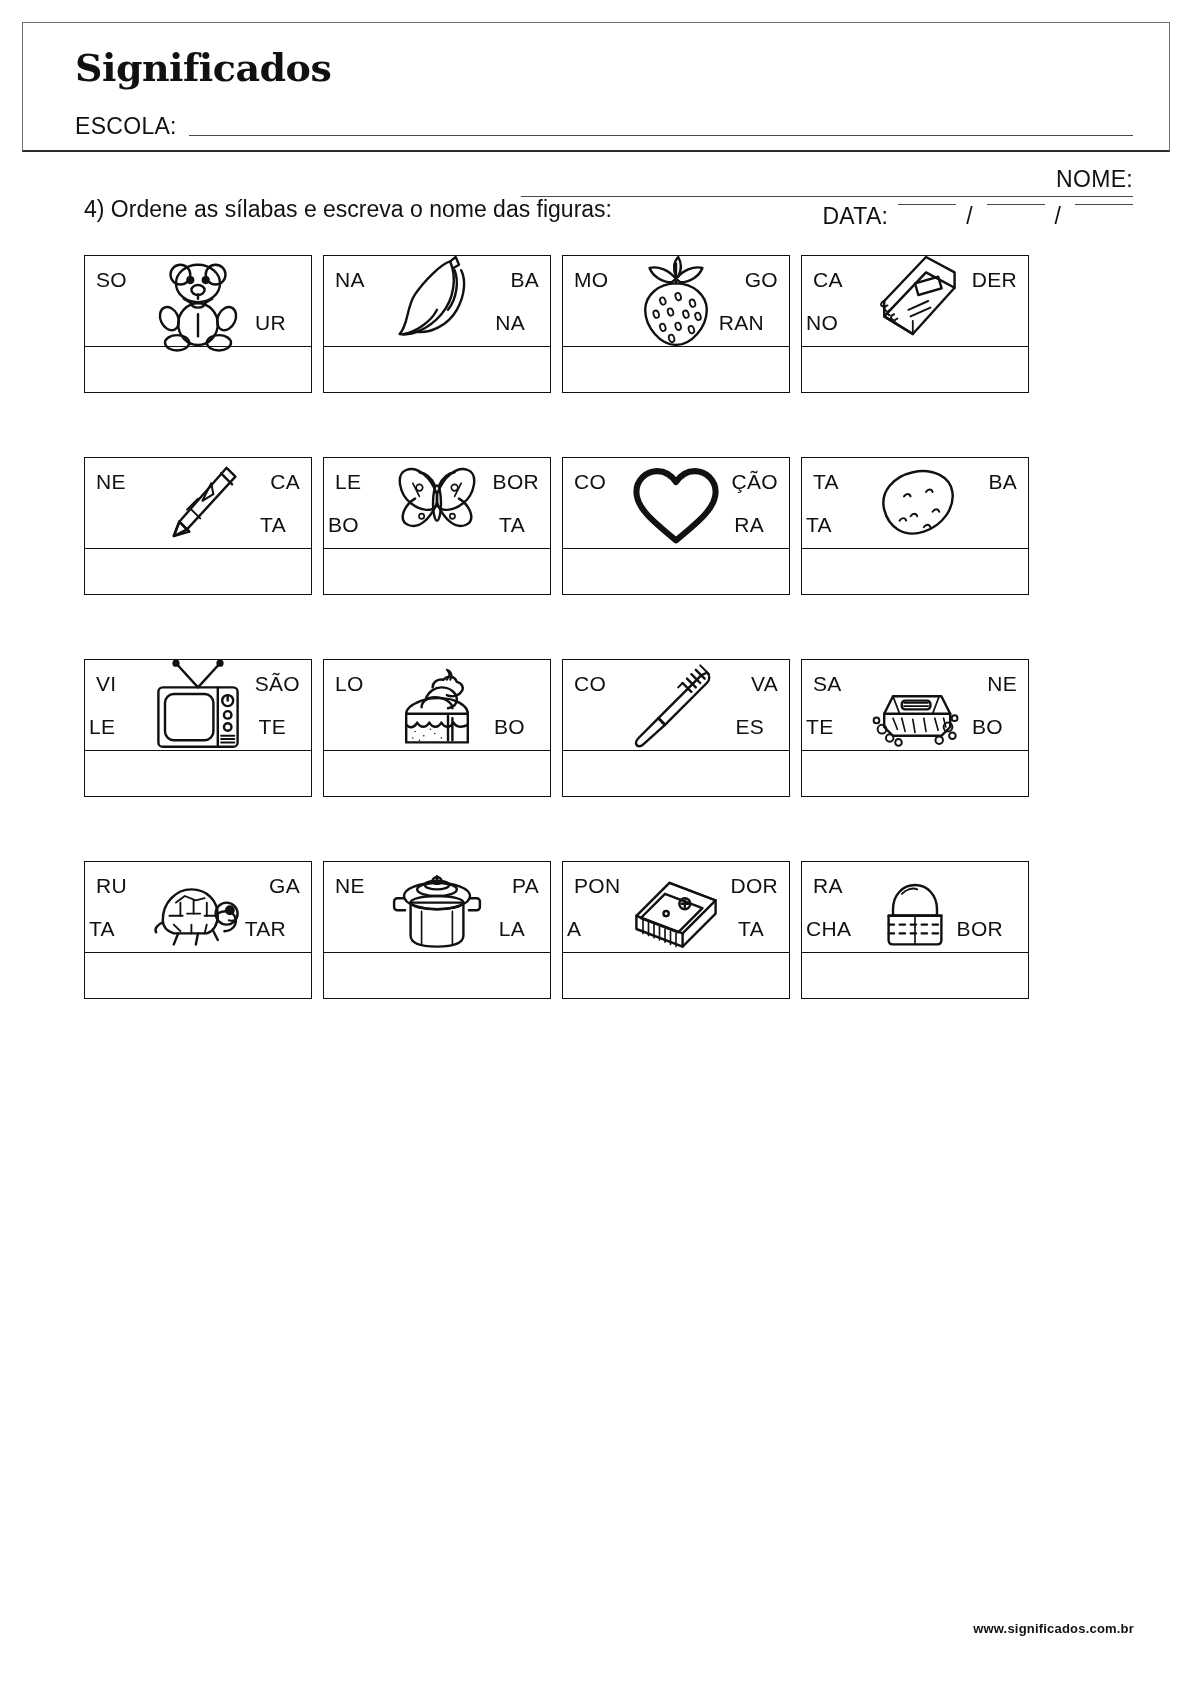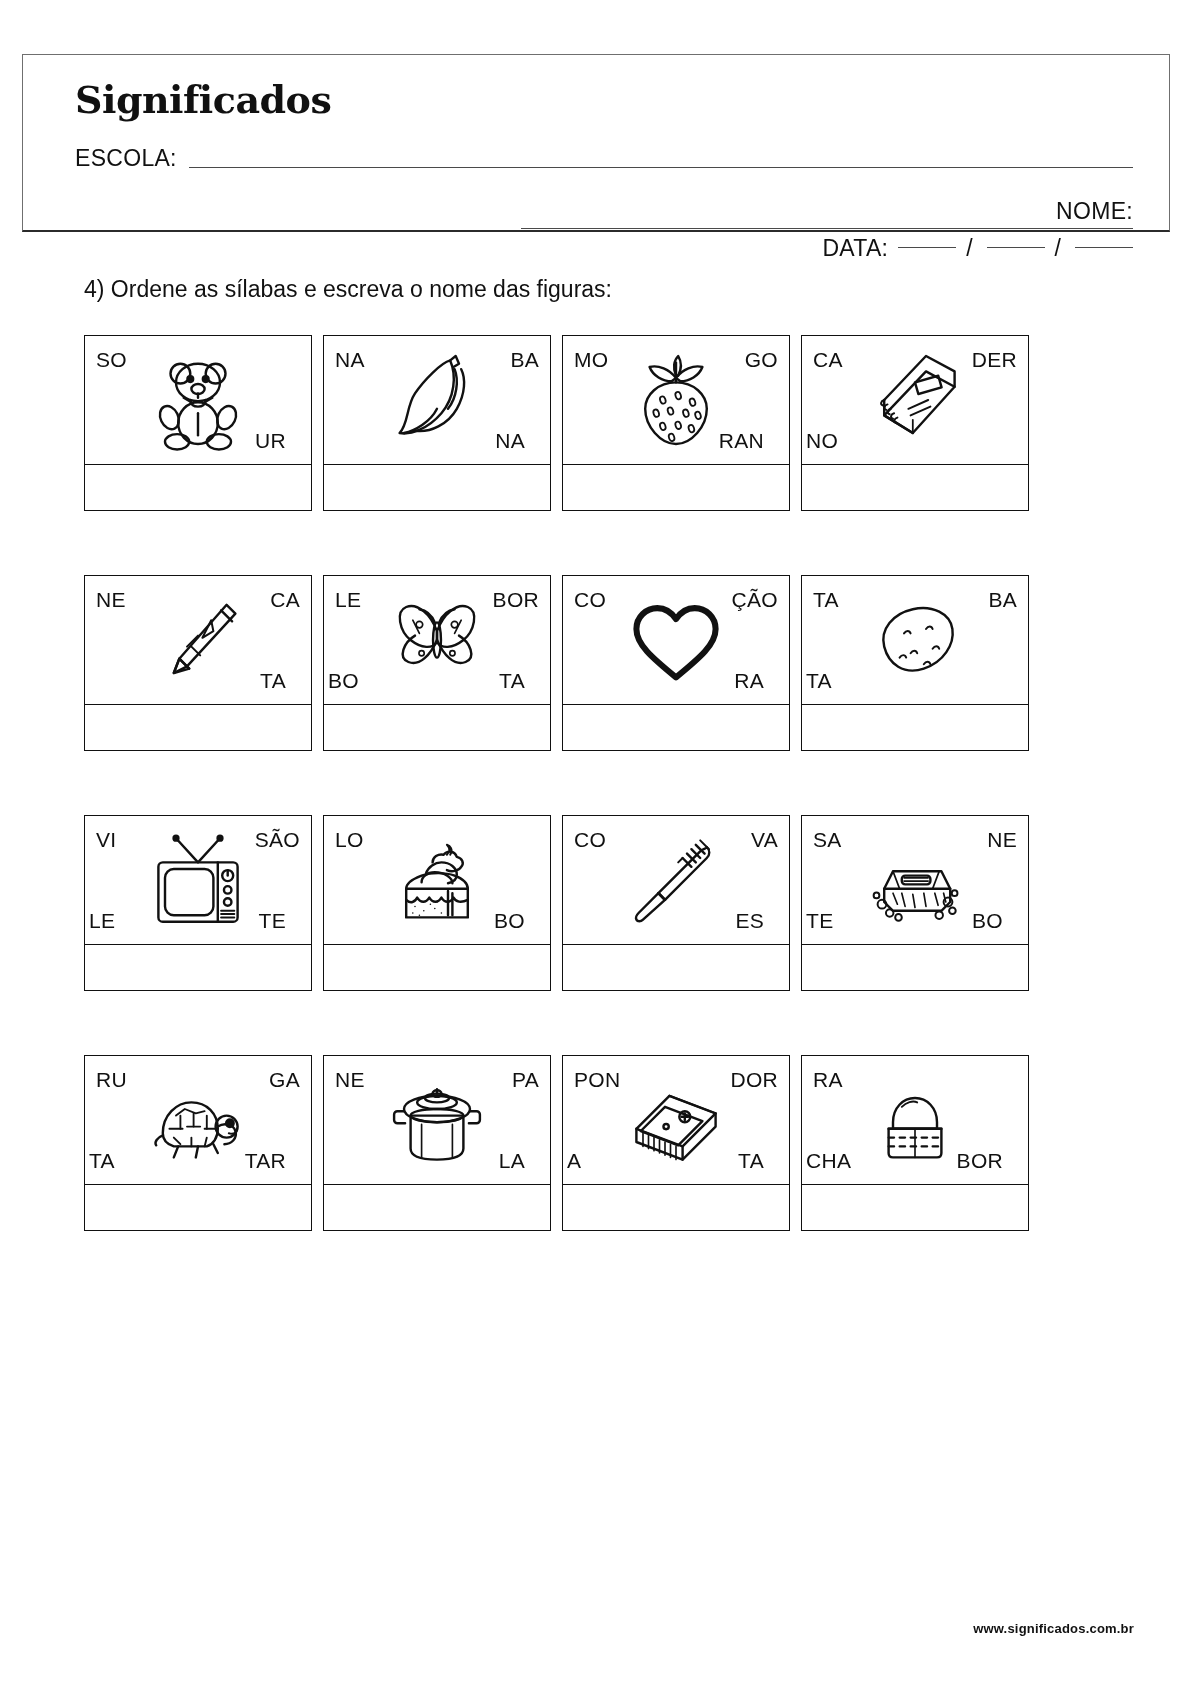--- a/index.html
+++ b/index.html
@@ -23,10 +23,9 @@
     border:1px solid #6f6f6f;
     border-bottom:2px solid #2b2b2b;
     box-sizing:border-box;
-    height:178px;
+    height:130px;
     padding:18px 36px 0 36px;
     position:relative;
-    margin-top:32px;
   }
   .brand{
     font-family:"DejaVu Serif", serif;

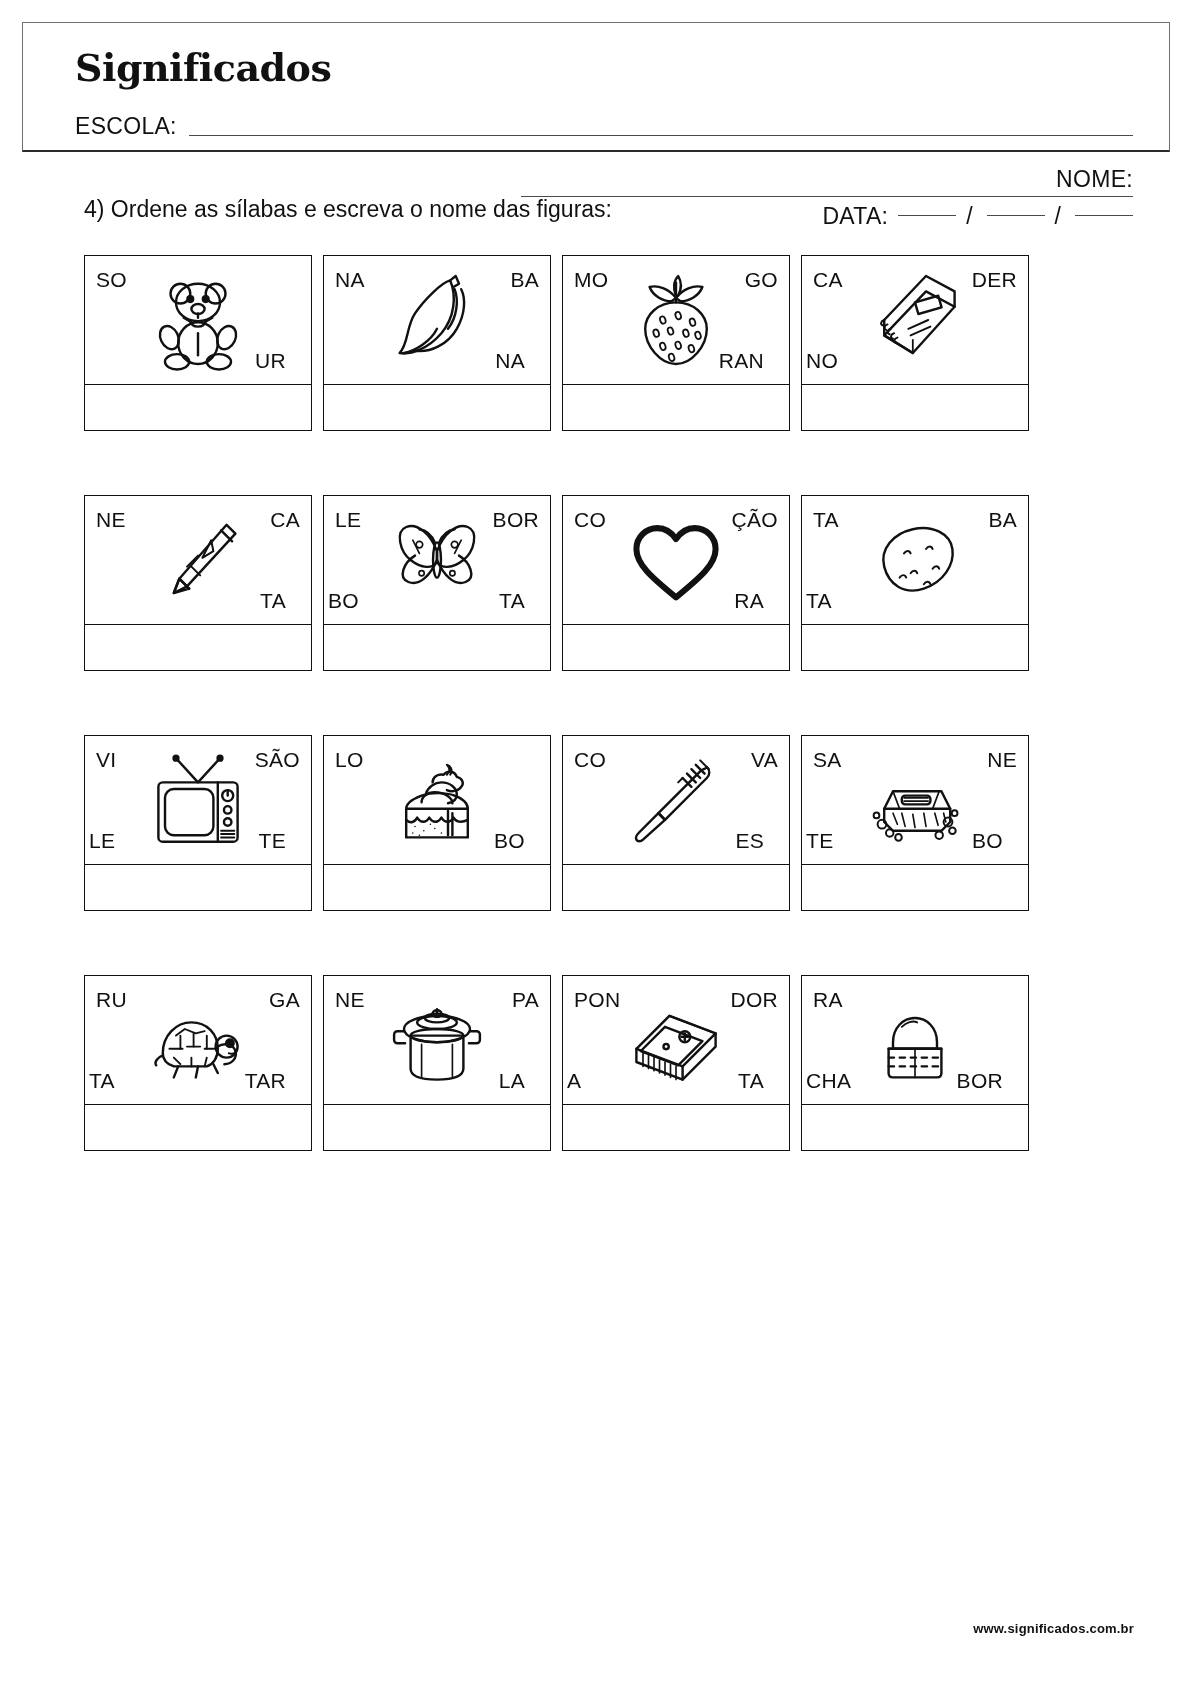--- a/index.html
+++ b/index.html
@@ -57,7 +57,7 @@
   .rule.nome{ width:612px; }
   .data-group{
     display:flex;
-    align-items:center;
+    align-items:flex-start;
     margin-left:38px;
     white-space:nowrap;
   }

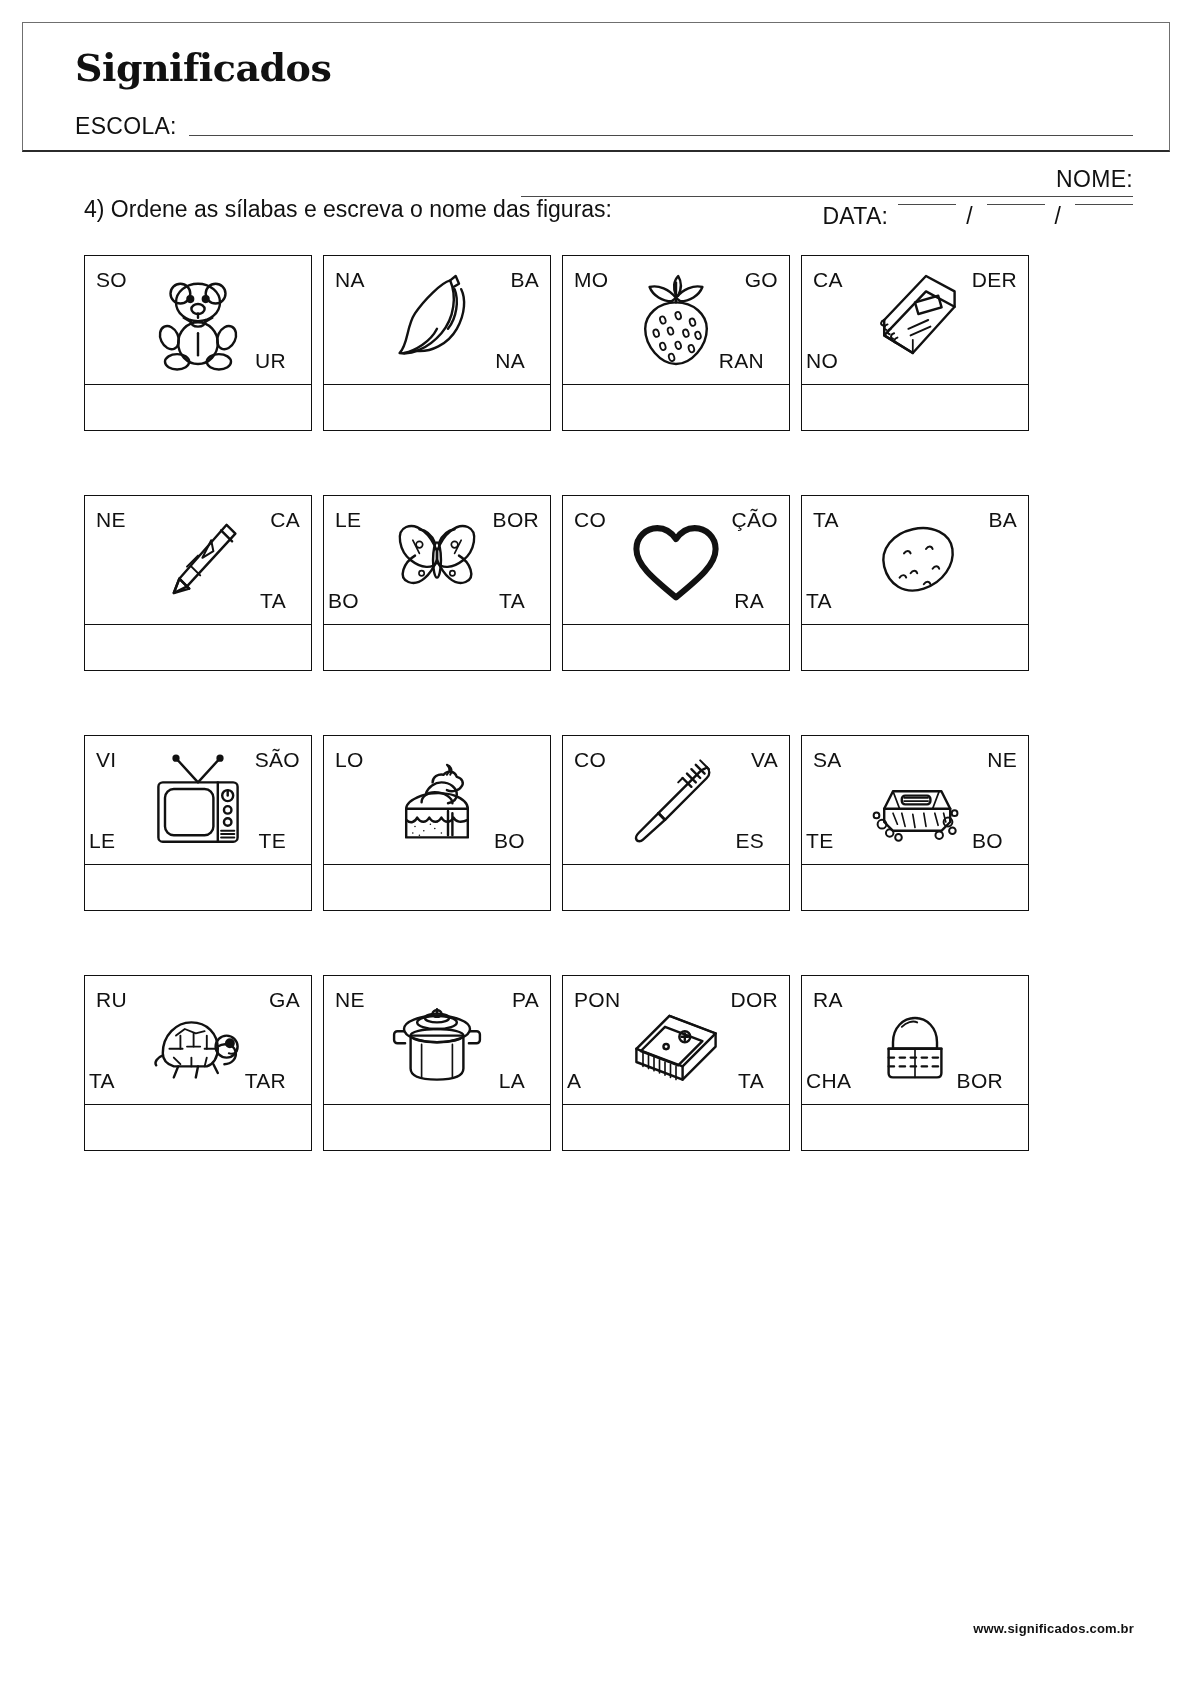--- a/index.html
+++ b/index.html
@@ -94,7 +94,7 @@
   .card-figure{
     position:relative;
     border:1.6px solid #111;
-    height:130px;
+    height:92px;
     box-sizing:border-box;
   }
   .card-answer{

